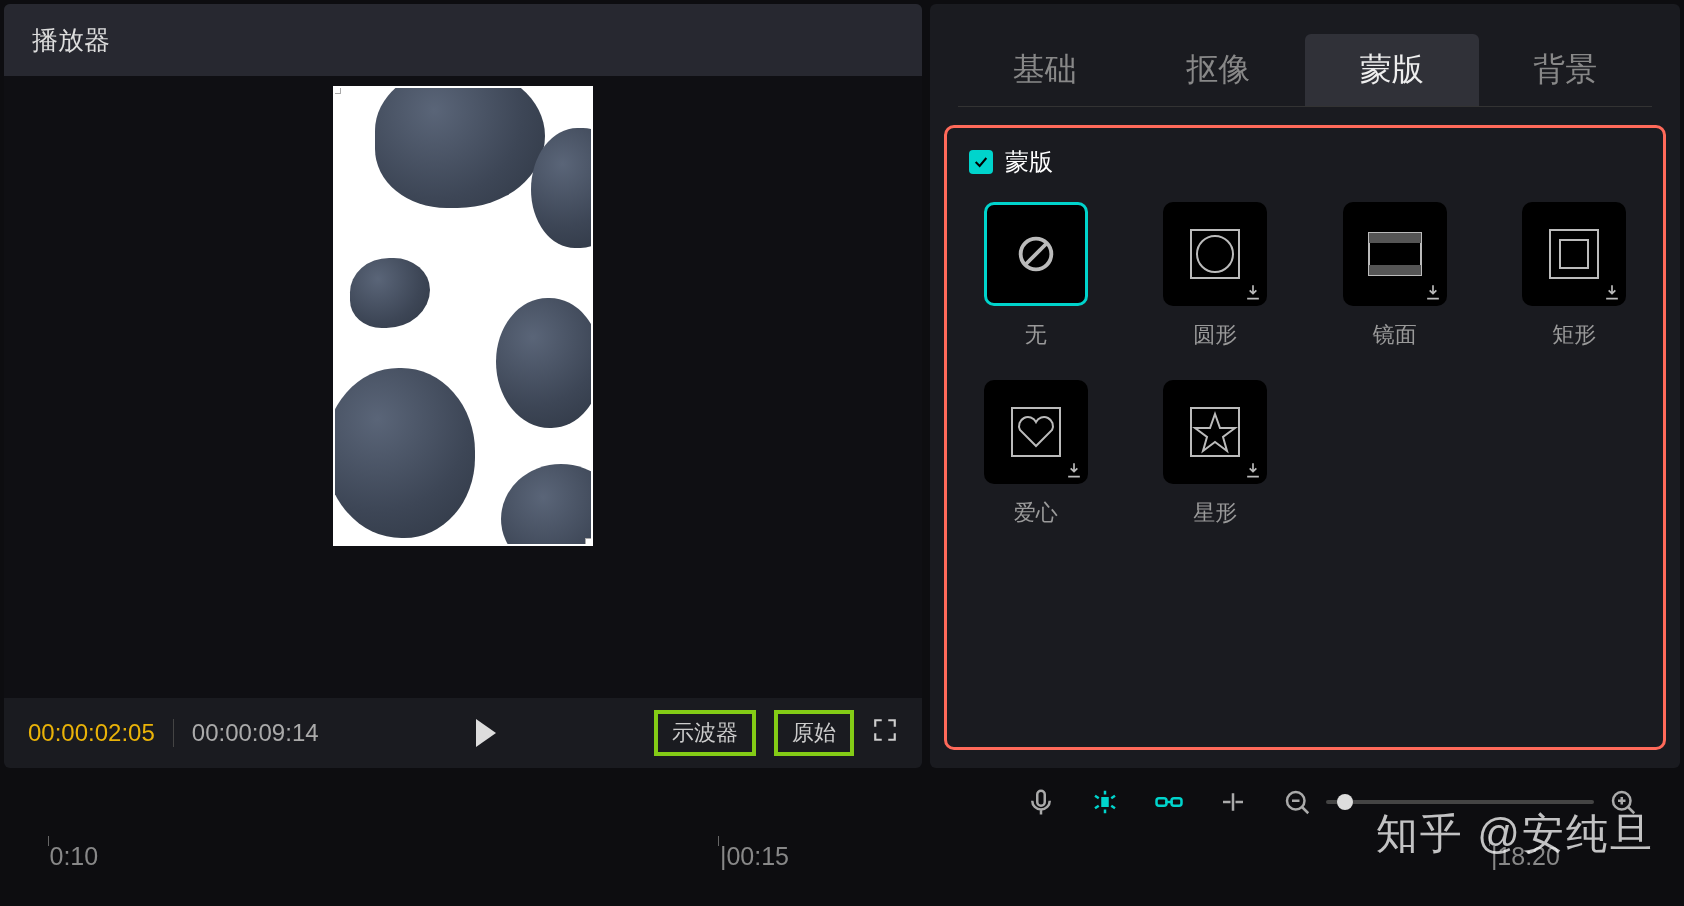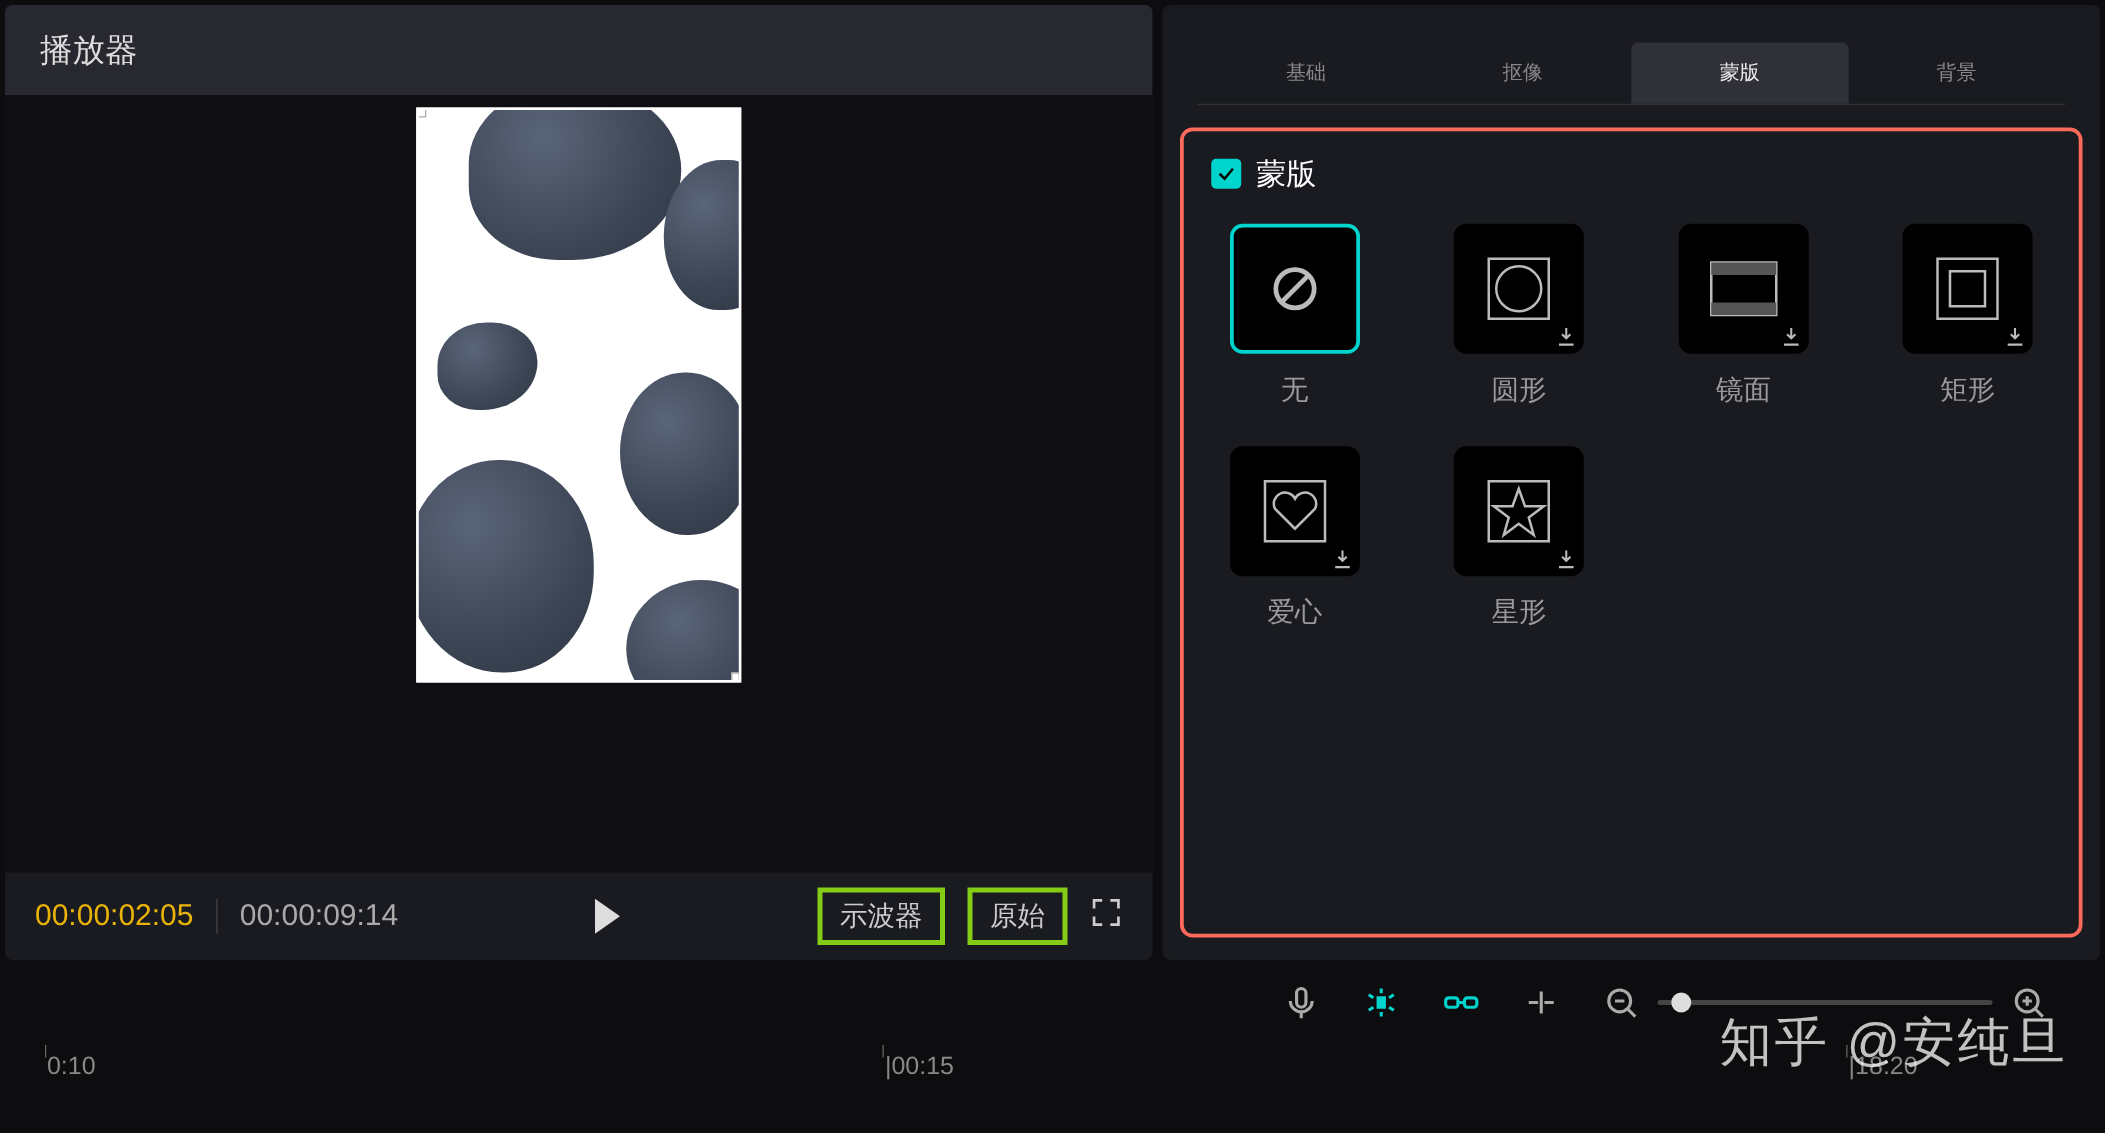--- a/index.html
+++ b/index.html
@@ -26,7 +26,7 @@
   .panel-tab { color: #ddd; padding-bottom: 12px; cursor: pointer; }
   .panel-tab.active { color: #00d4cc; border-bottom: 3px solid #00d4cc; }
   .subtabs-row { display: flex; margin: 30px 28px 0; border-bottom: 1px solid #333; }
-  .subtab { flex: 1; text-align: center; padding: 14px 0; font-size: 16px; color: #888; cursor: pointer; }
+  .subtab { flex: 1; text-align: center; padding: 14px 0; font-size: 32px; color: #888; cursor: pointer; }
   .subtab.active { color: #eee; background: #303138; border-radius: 6px 6px 0 0; }
 
   .highlight-box { border: 3px solid #ff6a5a; border-radius: 10px; margin: 18px 14px; padding: 18px 14px; flex: 1; }

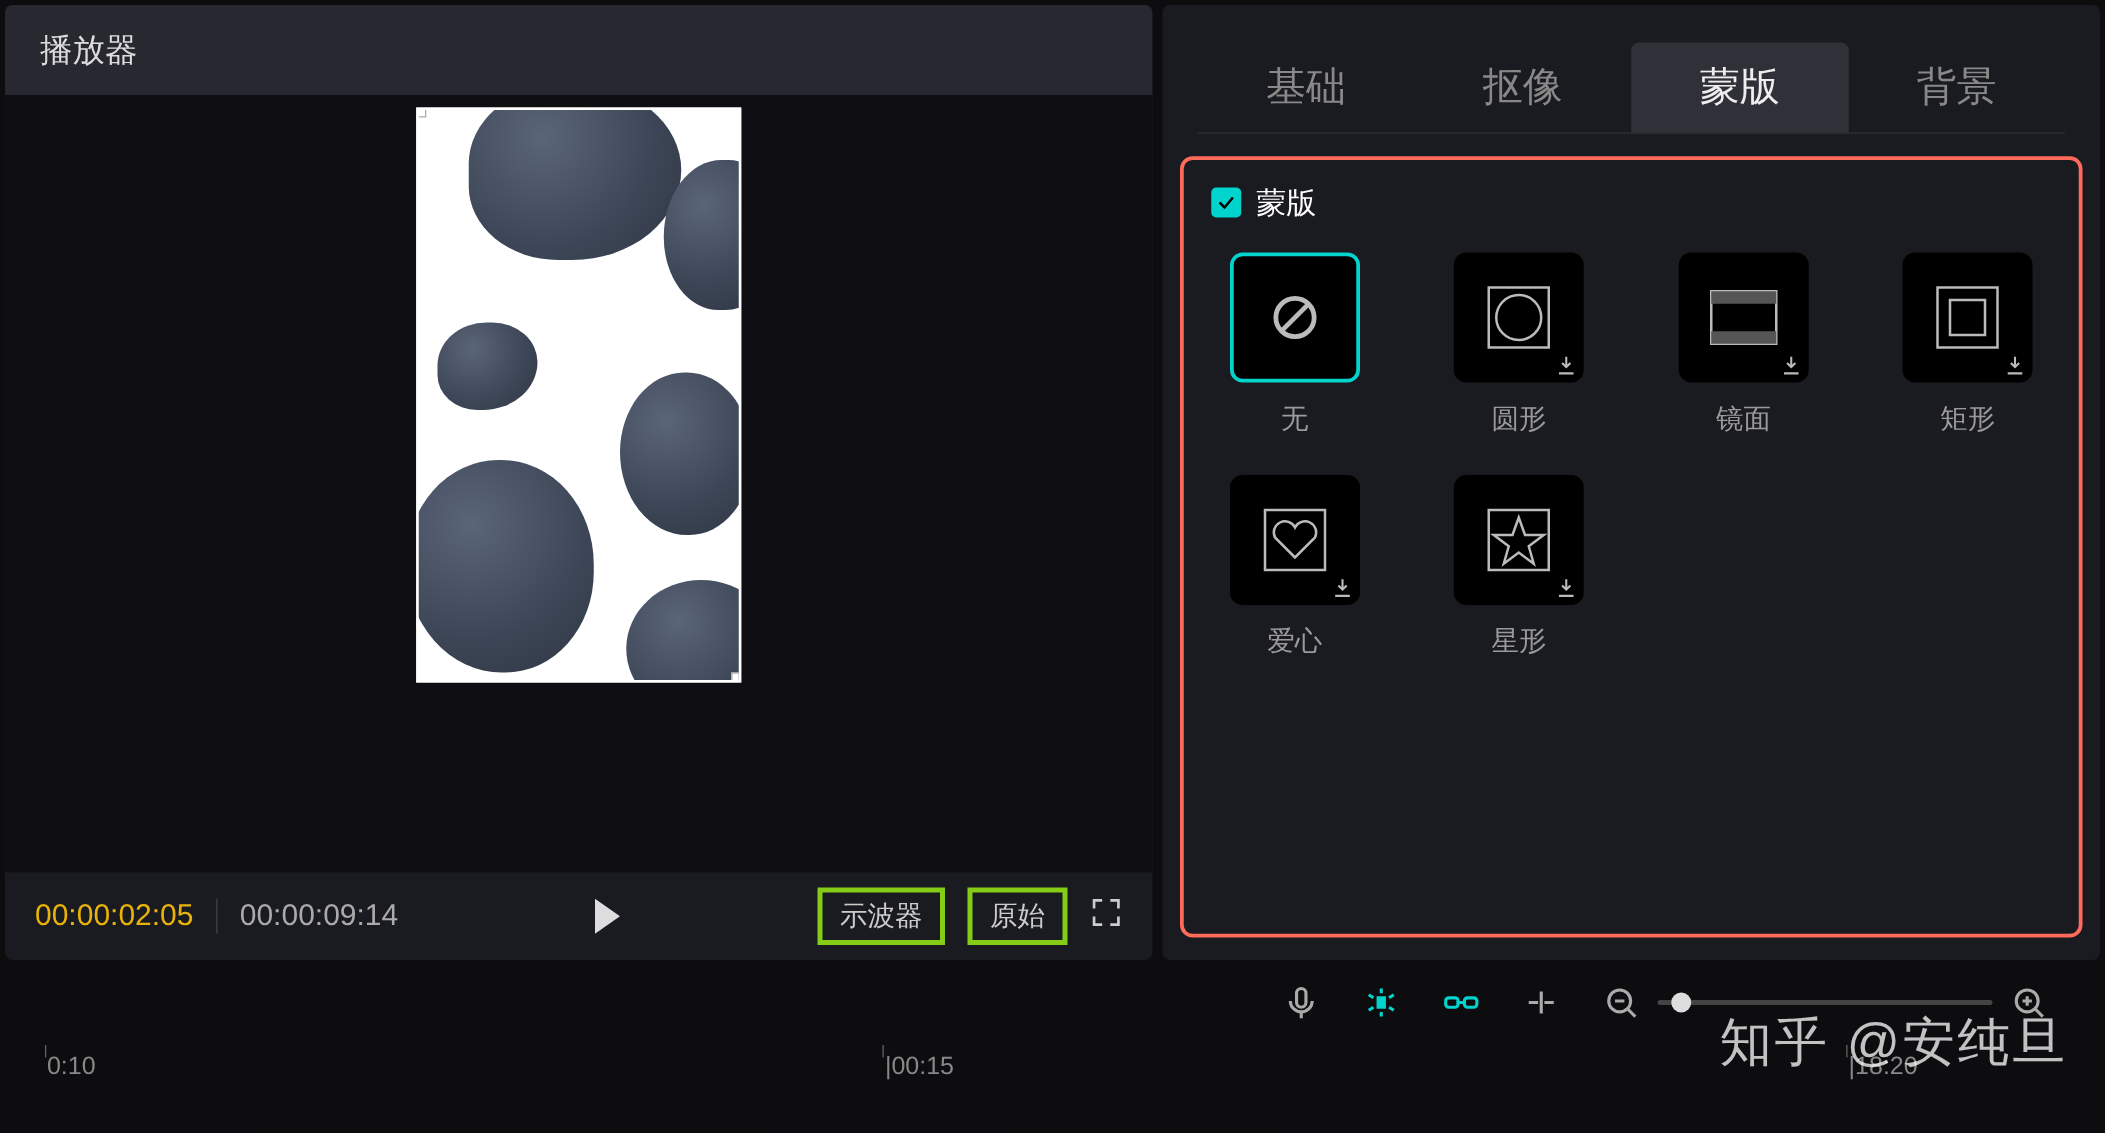--- a/index.html
+++ b/index.html
@@ -53,7 +53,7 @@
 
   .timeline { height: 70px; margin: 0 4px 4px; padding: 10px 0 0; position: relative; }
   .timeline-ticks { position: relative; height: 40px; }
-  .tick { position:absolute; top:0; color:#888; font-size:20px; }
+  .tick { position:absolute; top:0; color:#888; font-size:25px;margin-left:12px; }
   .tick::before { content:""; position:absolute; left:-2px; top:-6px; width:1px; height:10px; background:#666; }
 
   .watermark { position: absolute; right: 30px; bottom: 44px; font-size: 42px; color: rgba(255,255,255,0.75); letter-spacing:2px; }

